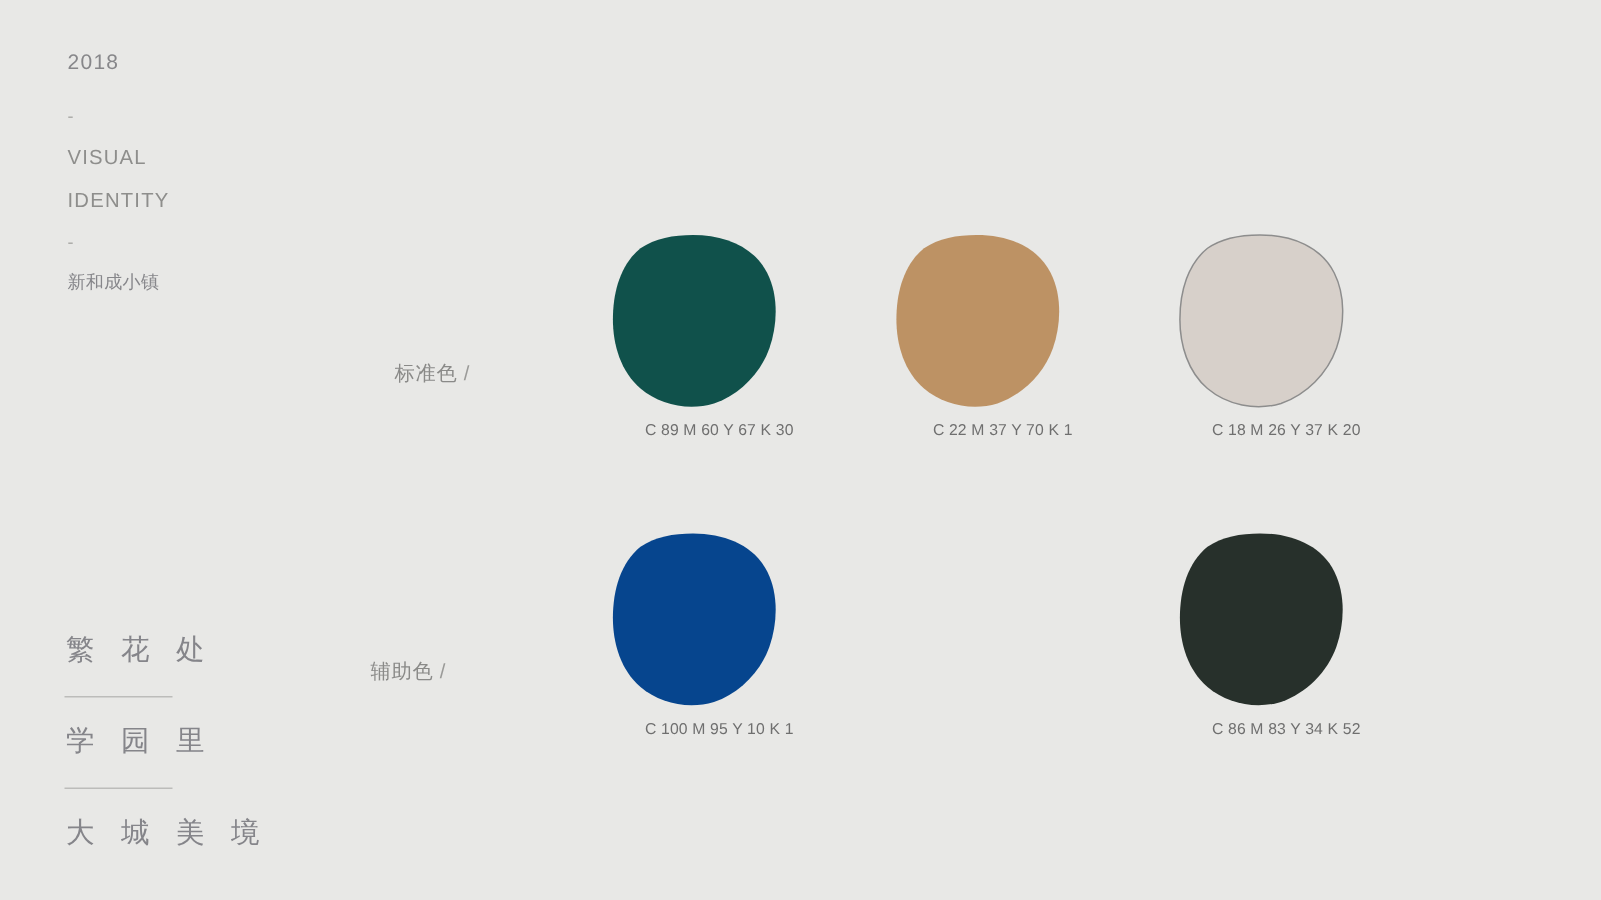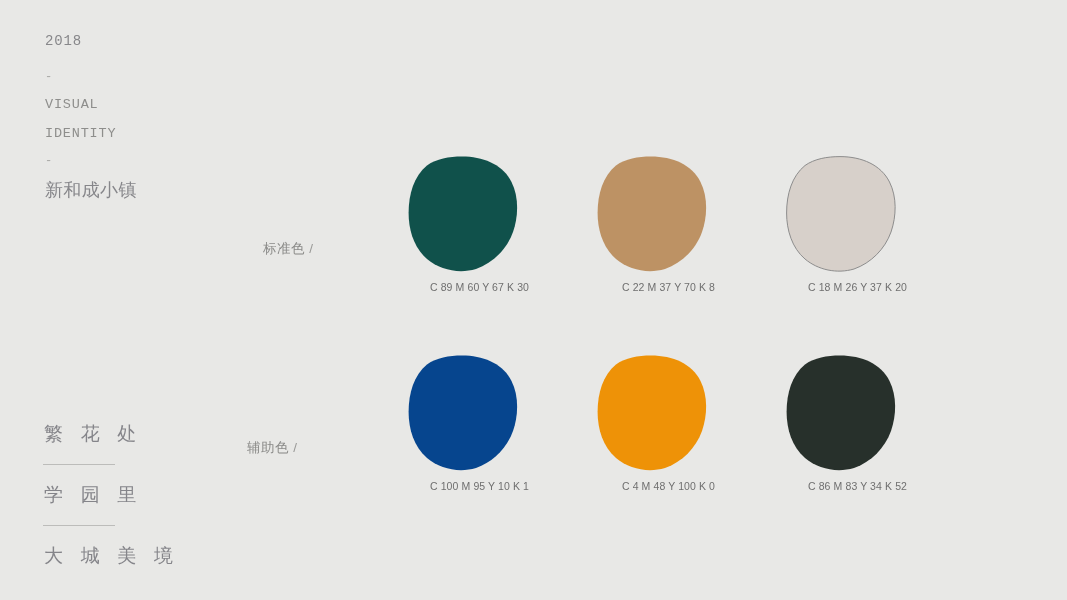--- a/index.html
+++ b/index.html
@@ -27,7 +27,7 @@
     width: 200px;
   }
   .meta-top .line {
-    font-family: Liberation Mono, monospace;
+    font-family: Liberation Sans, sans-serif;
     font-size: 13.5px;
     letter-spacing: 0.06em;
     color: #8e8e8c;

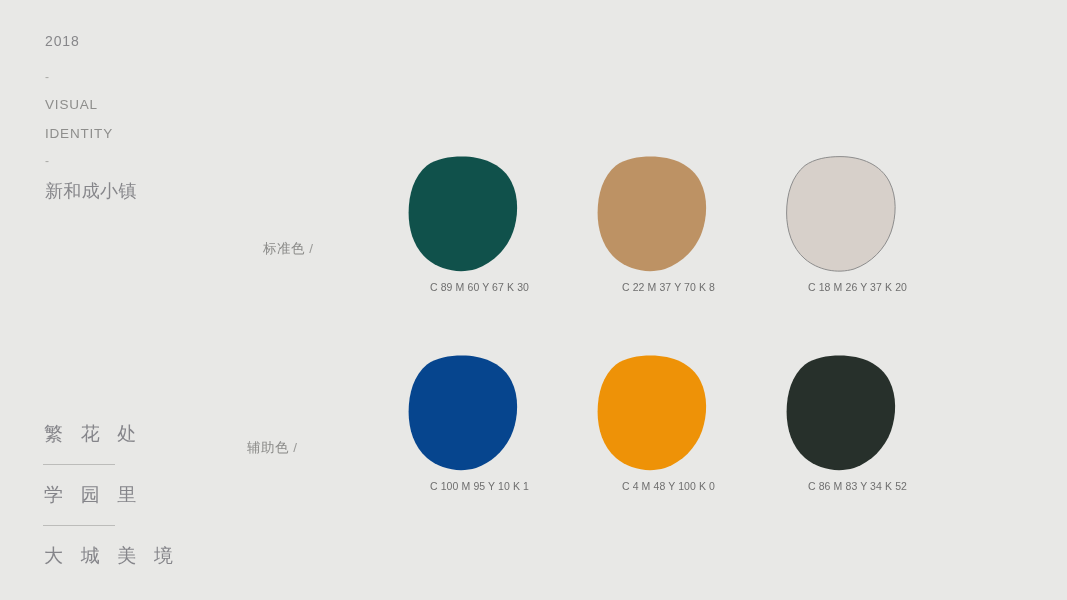--- a/index.html
+++ b/index.html
@@ -45,7 +45,7 @@
     margin-bottom: 23px;
   }
   .meta-top .line.cjk {
-    font-size: 18px;
+    font-size: 12px;
     color: #86868a;
     letter-spacing: 0.02em;
     margin-top: 0;

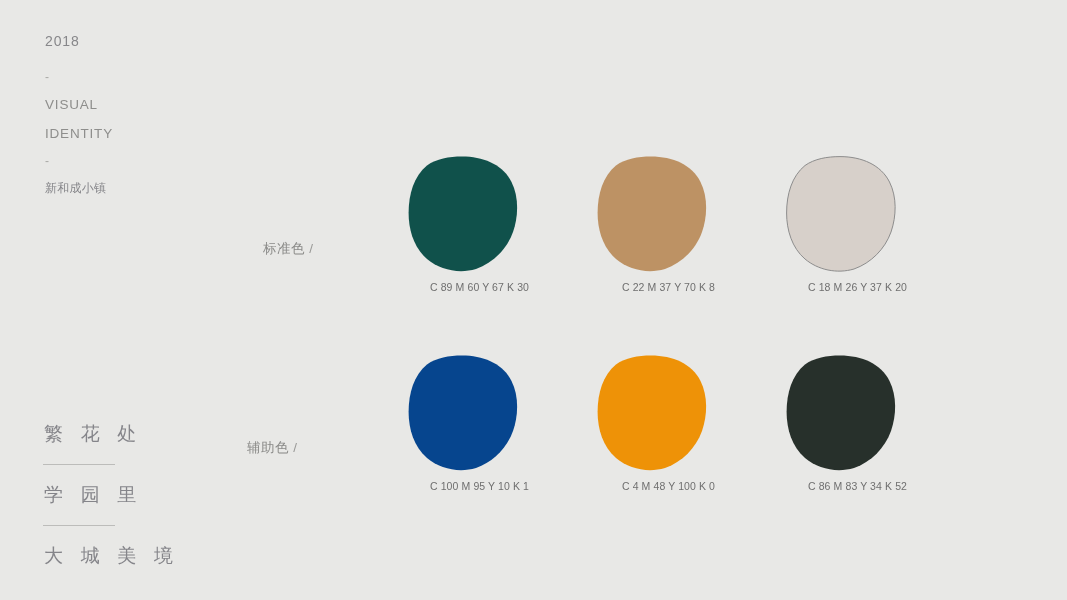--- a/index.html
+++ b/index.html
@@ -150,7 +150,7 @@
     <svg viewBox="0 0 110 116">
       <path d="M 54 0.6 C 76 0.6 95 9 103.5 26 C 111 41 110.5 60 105 76 C 99 93 85 107 68 113 C 51 118 32 114 19 103 C 6 92 0.6 74 0.6 57 C 0.6 38 6 20 19 9.5 C 28.5 2.8 41 0.6 54 0.6 Z" fill="#bd9264" stroke="none"></path>
     </svg>
-    <div class="caption">C 22 M 37 Y 70 K 8</div>
+    <div class="caption">C 22 M 37 Y 70 K 1</div>
   </div>
 
   <div class="swatch" style="left:786px; top:156px;">

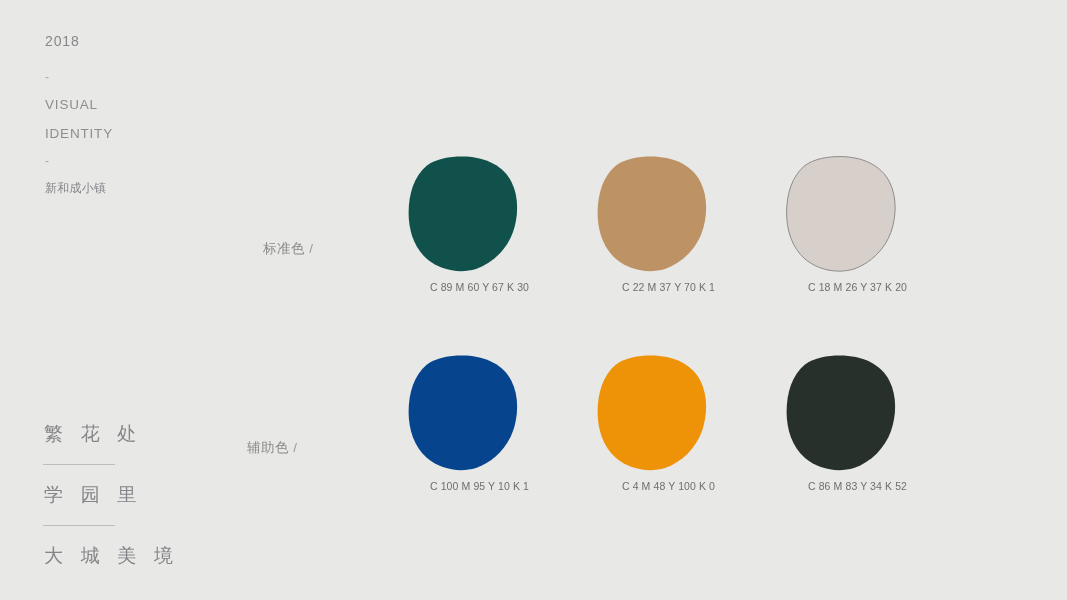--- a/index.html
+++ b/index.html
@@ -171,12 +171,6 @@
     <div class="caption">C 100 M 95 Y 10 K 1</div>
   </div>
 
-  <div class="swatch" style="left:597px; top:355px;">
-    <svg viewBox="0 0 110 116">
-      <path d="M 54 0.6 C 76 0.6 95 9 103.5 26 C 111 41 110.5 60 105 76 C 99 93 85 107 68 113 C 51 118 32 114 19 103 C 6 92 0.6 74 0.6 57 C 0.6 38 6 20 19 9.5 C 28.5 2.8 41 0.6 54 0.6 Z" fill="#ee9207" stroke="none"></path>
-    </svg>
-    <div class="caption">C 4 M 48 Y 100 K 0</div>
-  </div>
 
   <div class="swatch" style="left:786px; top:355px;">
     <svg viewBox="0 0 110 116">

